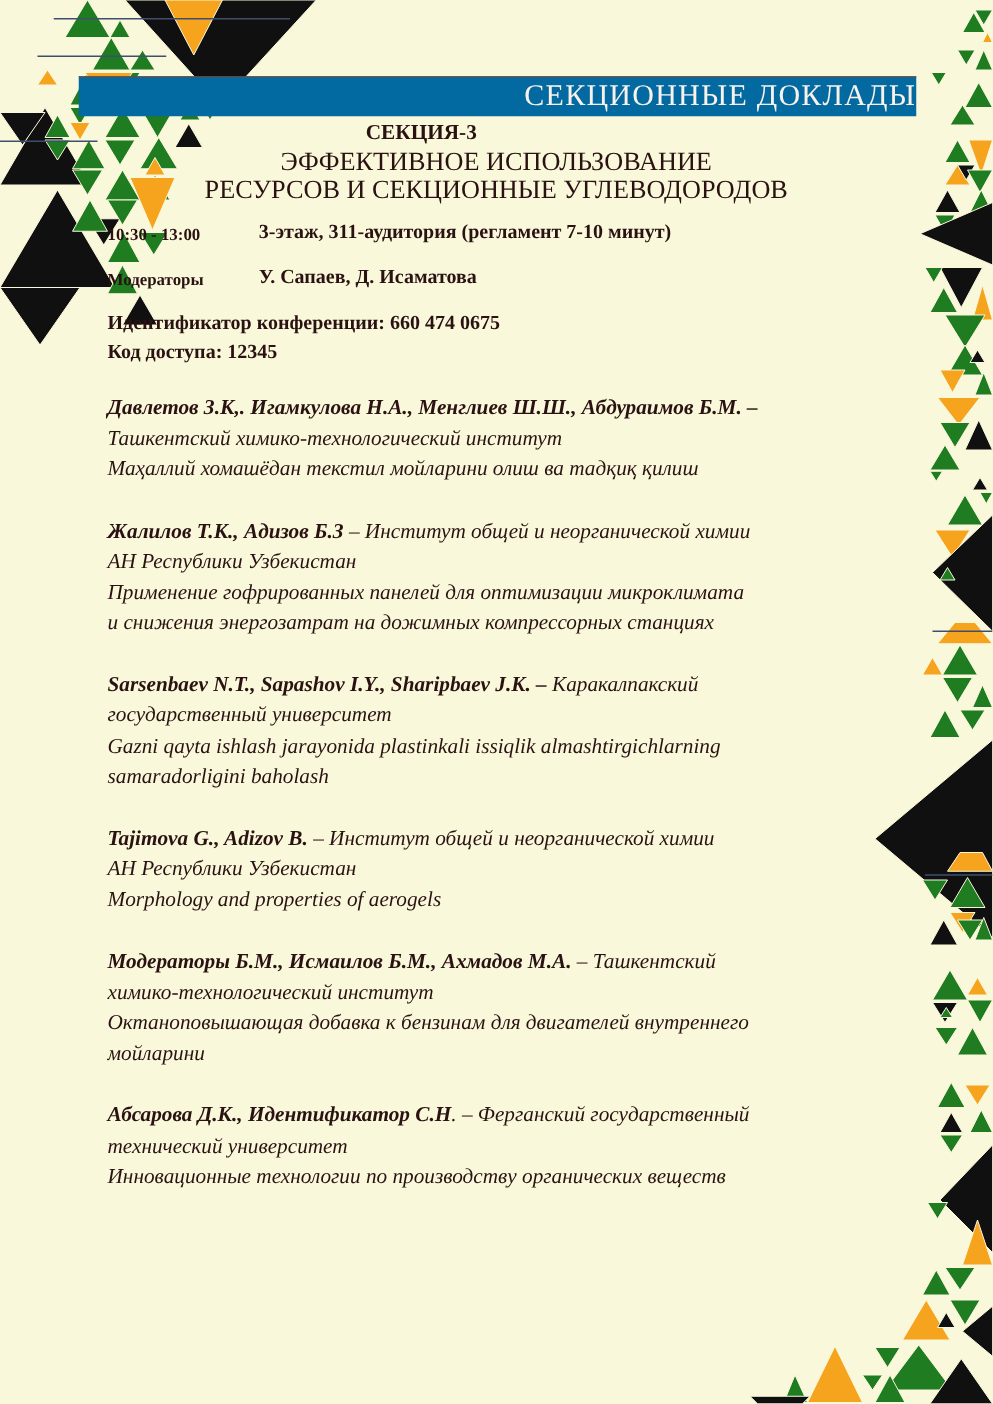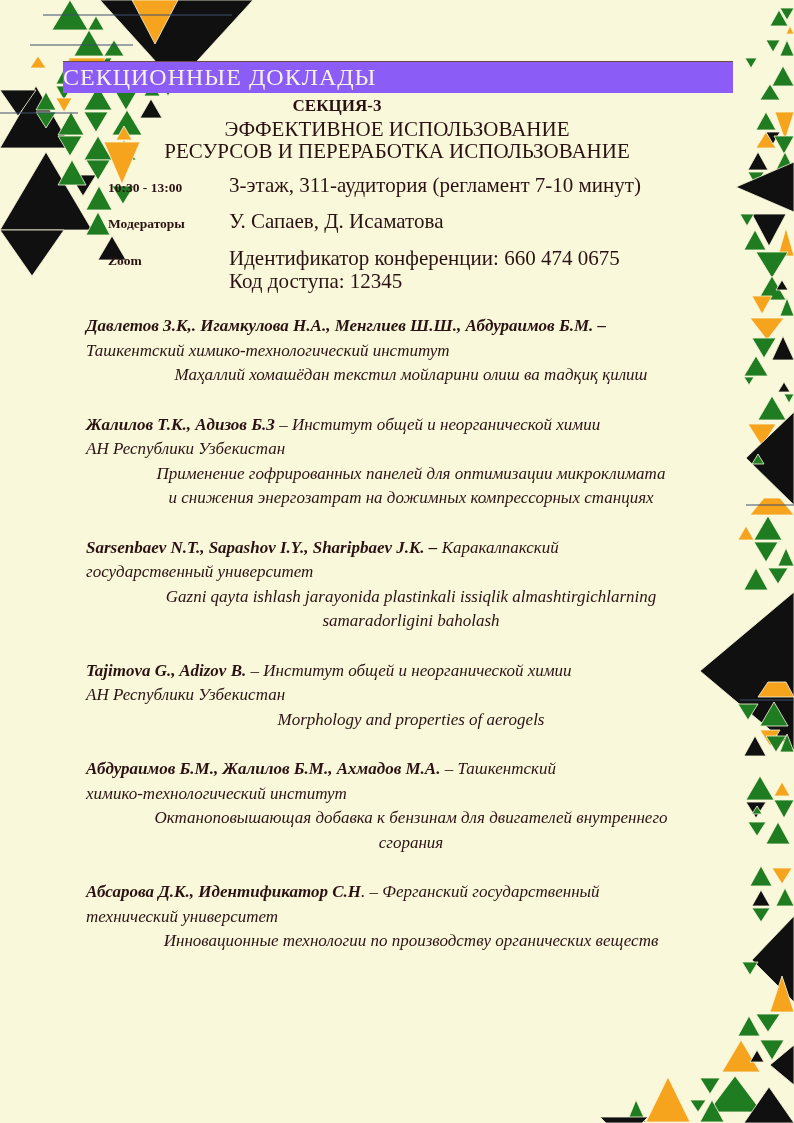--- a/index.html
+++ b/index.html
@@ -16,8 +16,8 @@
 
   .bar{
     position:absolute;left:63px;top:61px;width:670px;height:31px;
-    background:#8b5cf6;border-top:1px solid #6a4c42;
-    display:flex;align-items:center;justify-content:flex-start;
+    background:#0369a1;border-top:1px solid #6a4c42;
+    display:flex;align-items:center;justify-content:flex-end;
   }
   .bar span{
     color:#F8F2EC;font-size:24px;letter-spacing:1px;font-weight:400;

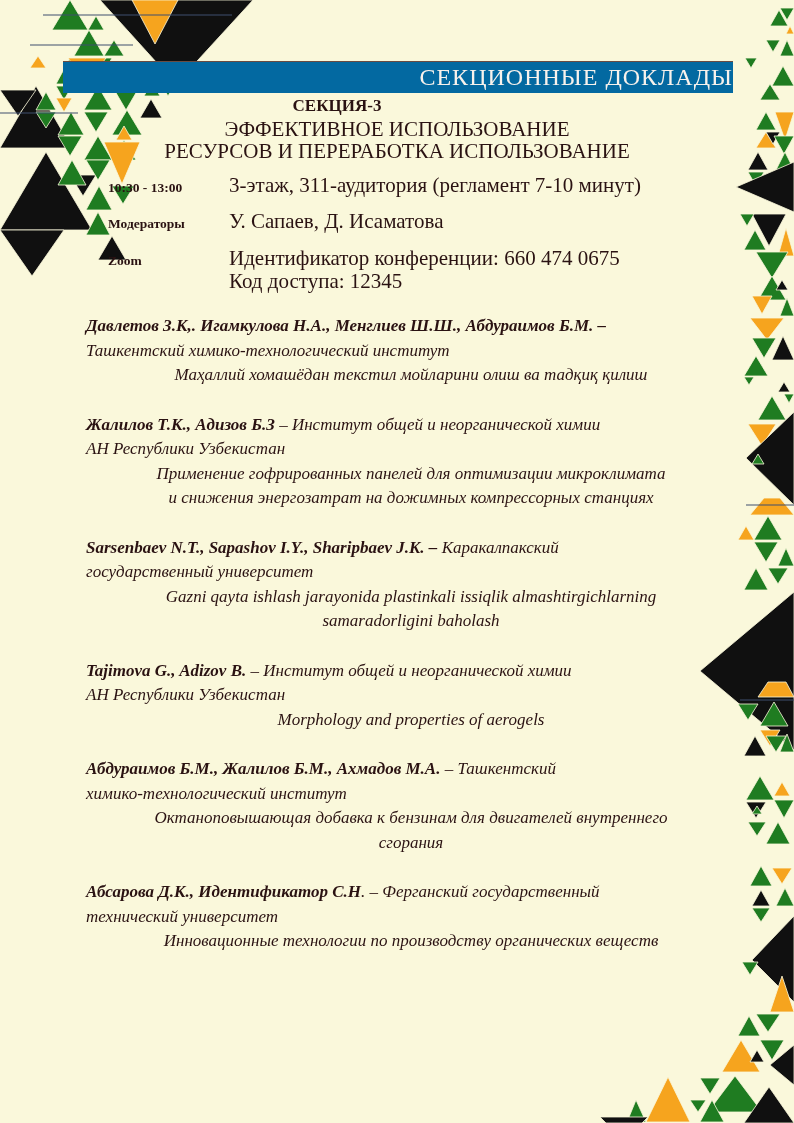--- a/index.html
+++ b/index.html
@@ -189,7 +189,7 @@
     <div class="sec-name">СЕКЦИЯ-3</div>
     <div class="sec-sub">
       <div>ЭФФЕКТИВНОЕ ИСПОЛЬЗОВАНИЕ</div>
-      <div>РЕСУРСОВ И ПЕРЕРАБОТКА ИСПОЛЬЗОВАНИЕ</div>
+      <div>РЕСУРСОВ И СЕКЦИОННЫЕ УГЛЕВОДОРОДОВ</div>
     </div>
 
     <div class="info-row r0">

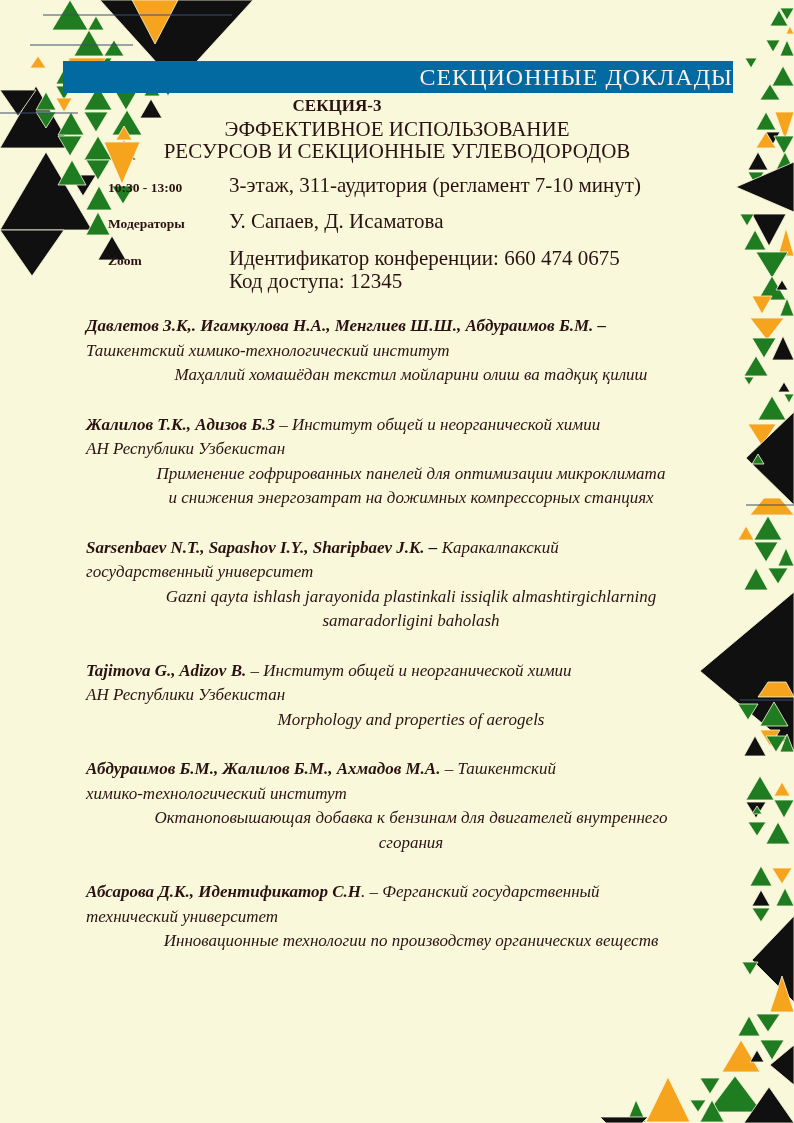--- a/index.html
+++ b/index.html
@@ -32,7 +32,7 @@
     font-size:21px;line-height:22px;
   }
 
-  .info-row{position:absolute;left:86px;width:660px;display:flex;margin-left:22px;}
+  .info-row{position:absolute;left:86px;width:660px;display:flex;}
   .info-row .lbl{
     width:121px;flex:0 0 121px;font-weight:bold;font-size:13.5px;
     padding-top:4px;line-height:20px;

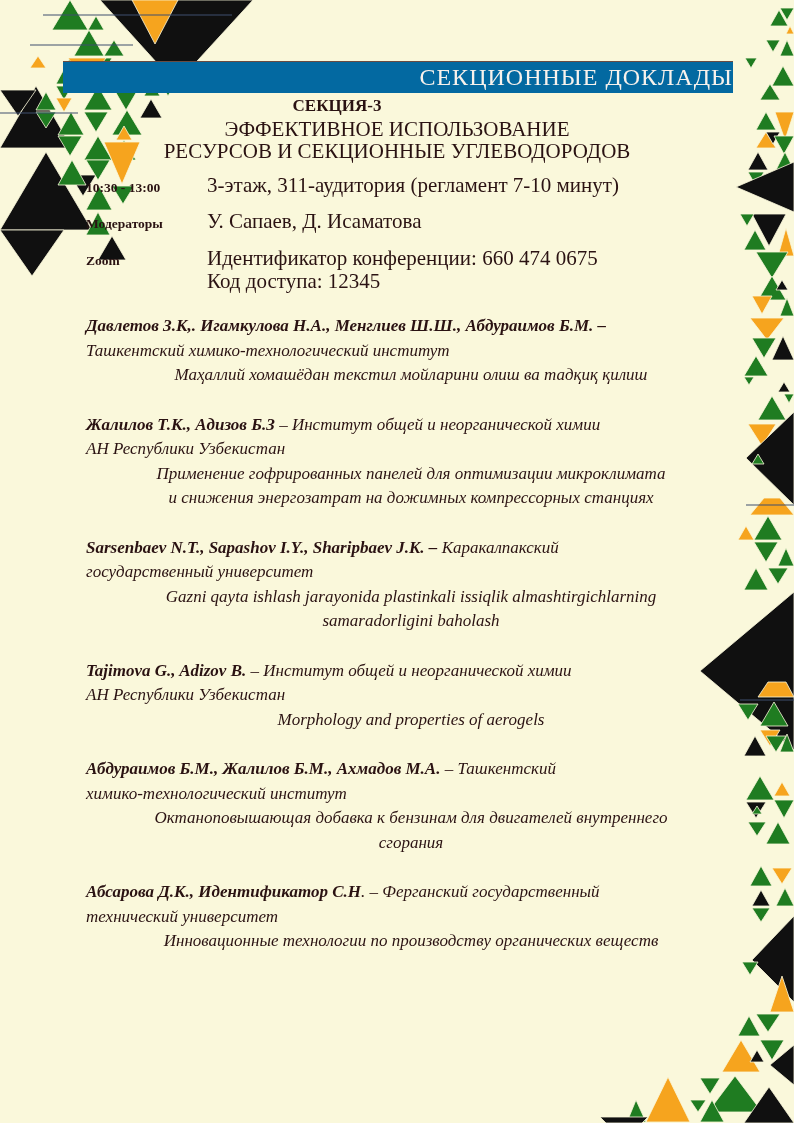--- a/index.html
+++ b/index.html
@@ -38,7 +38,7 @@
     padding-top:4px;line-height:20px;
   }
   .info-row .val{
-    font-weight:normal;font-size:21px;line-height:23px;white-space:pre-line;
+    font-weight:bold;font-size:16px;line-height:23px;white-space:pre-line;
   }
   .r0{top:174px;} .r1{top:210px;} .r2{top:247px;}
 

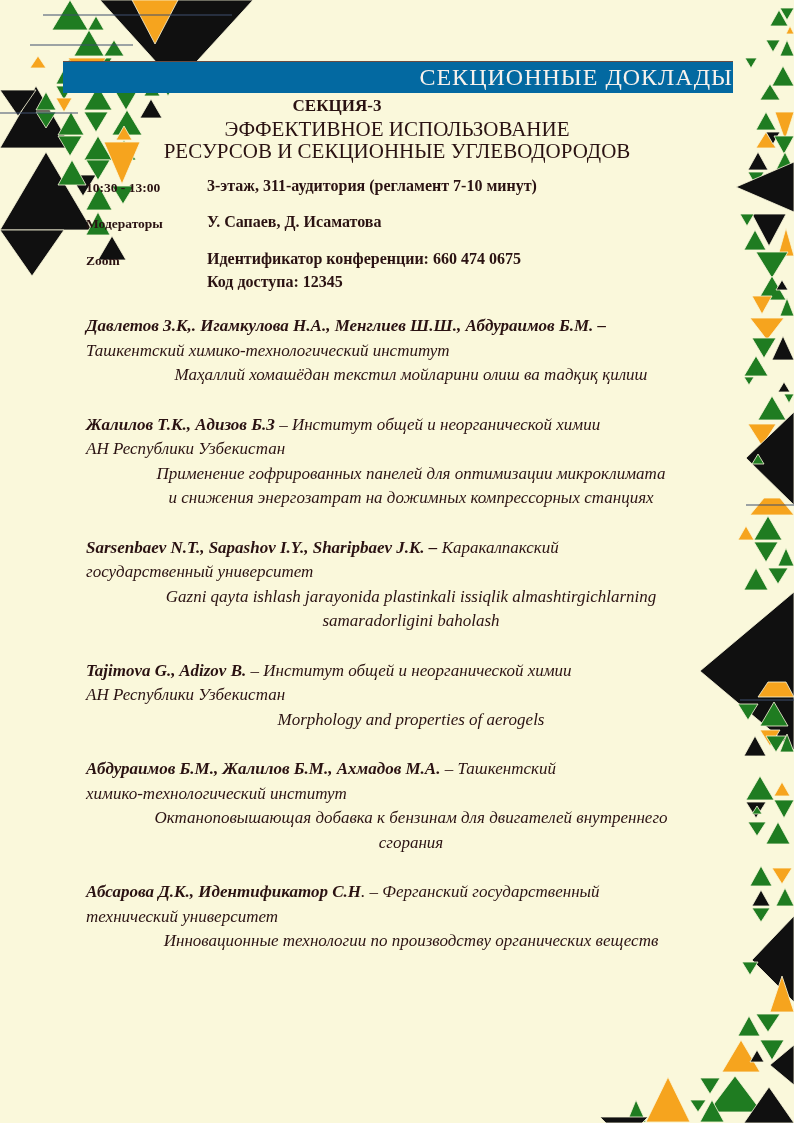--- a/index.html
+++ b/index.html
@@ -201,7 +201,6 @@
       <div class="val">У. Сапаев, Д. Исаматова</div>
     </div>
     <div class="info-row r2">
-      <div class="lbl">Zoom</div>
       <div class="val">Идентификатор конференции: 660 474 0675
 Код доступа: 12345</div>
     </div>

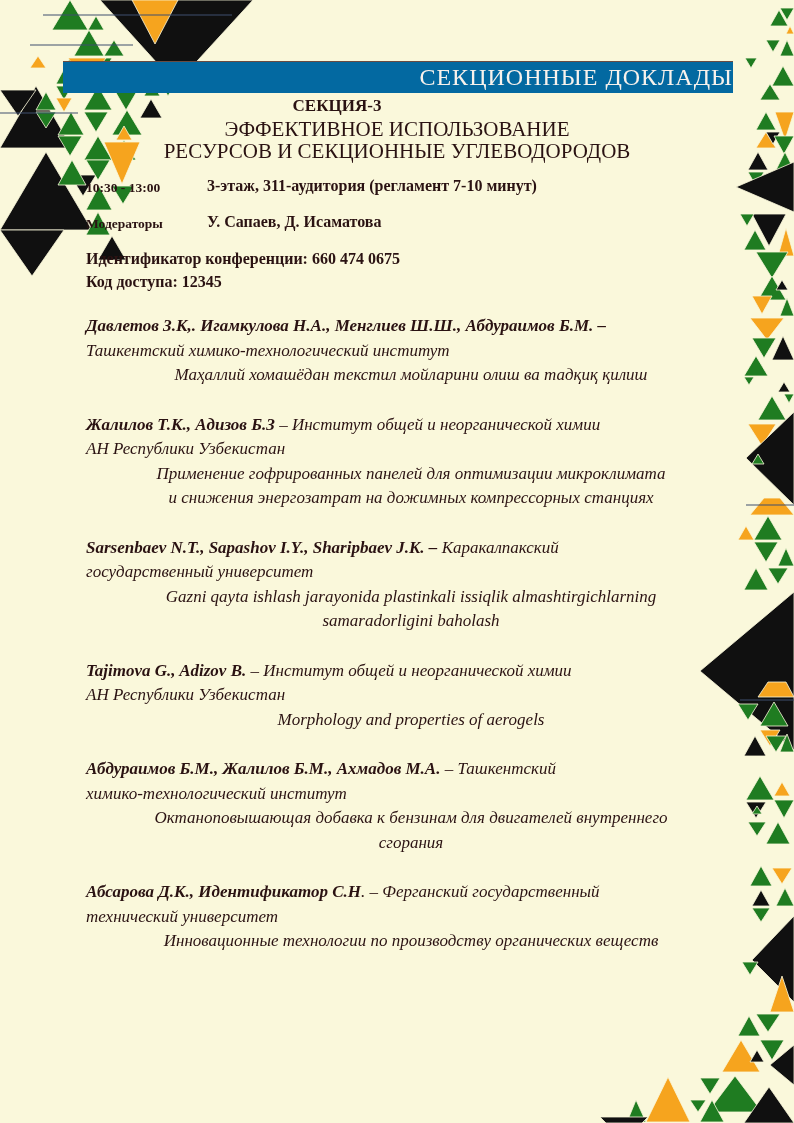--- a/index.html
+++ b/index.html
@@ -46,7 +46,7 @@
   .talk{margin-bottom:25px;}
   .talk-head{font-size:17px;line-height:24.5px;white-space:pre-line;font-style:italic;}
   .talk-head .b{font-weight:bold;}
-  .talk-title{font-style:italic;font-size:17px;line-height:24.5px;white-space:pre-line;text-align:center;}
+  .talk-title{font-style:italic;font-size:17px;line-height:24.5px;white-space:pre-line;}
 </style>
 </head>
 <body>

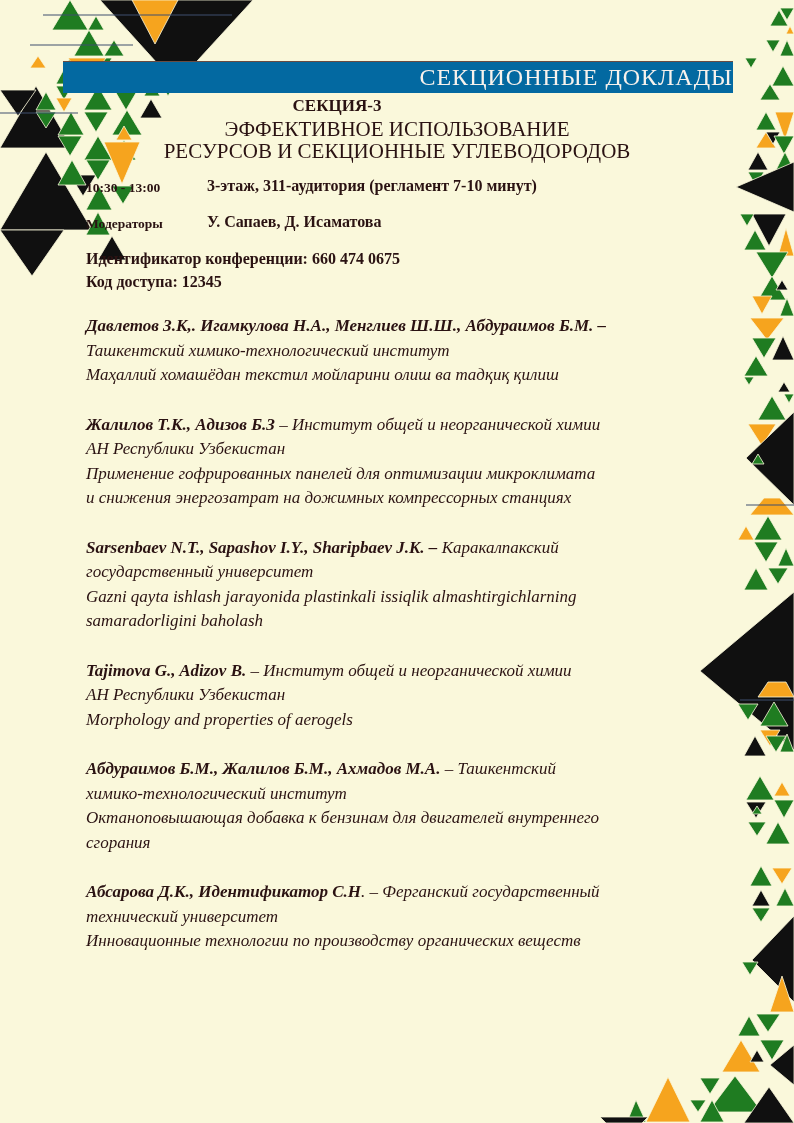--- a/index.html
+++ b/index.html
@@ -234,7 +234,7 @@
       </div>
 
       <div class="talk">
-        <div class="talk-head"><span class="b">Абдураимов Б.М., Жалилов Б.М., Ахмадов М.А.</span><span> – Ташкентский
+        <div class="talk-head"><span class="b">Модераторы Б.М., Исмаилов Б.М., Ахмадов М.А.</span><span> – Ташкентский
 химико-технологический институт</span></div>
         <div class="talk-title">Октаноповышающая добавка к бензинам для двигателей внутреннего
 сгорания</div>

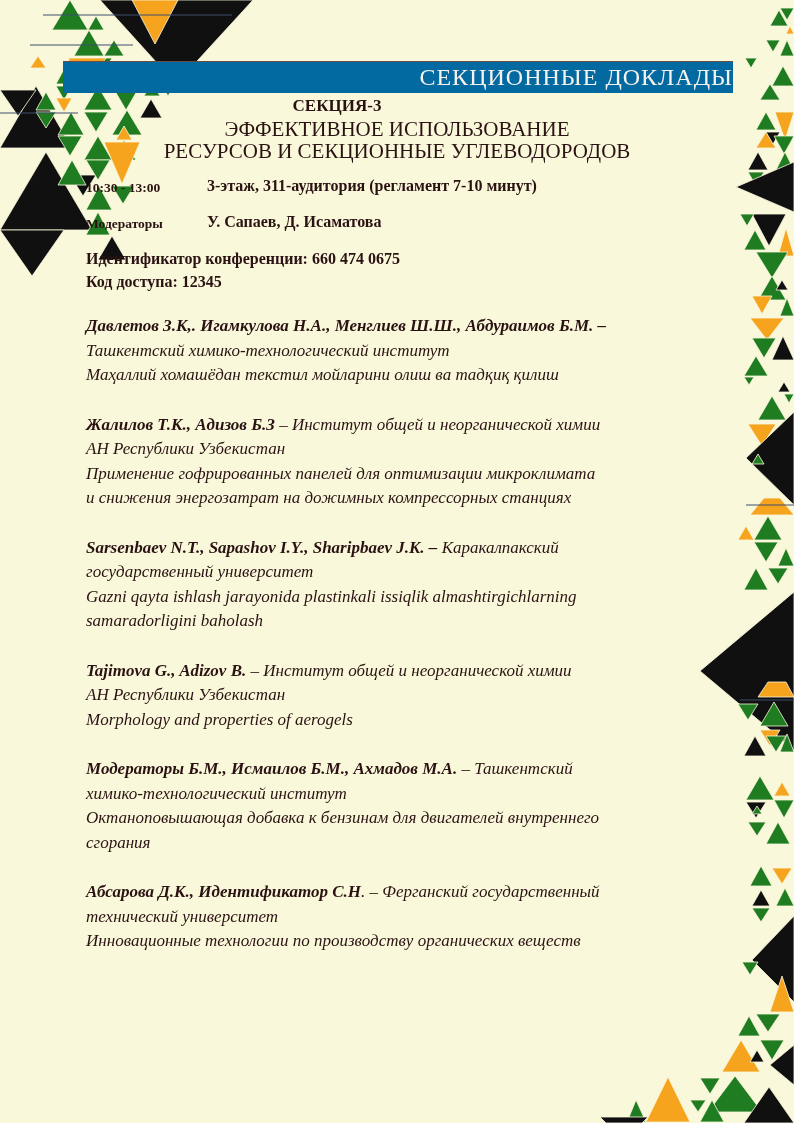--- a/index.html
+++ b/index.html
@@ -237,7 +237,7 @@
         <div class="talk-head"><span class="b">Модераторы Б.М., Исмаилов Б.М., Ахмадов М.А.</span><span> – Ташкентский
 химико-технологический институт</span></div>
         <div class="talk-title">Октаноповышающая добавка к бензинам для двигателей внутреннего
-сгорания</div>
+мойларини</div>
       </div>
 
       <div class="talk">

